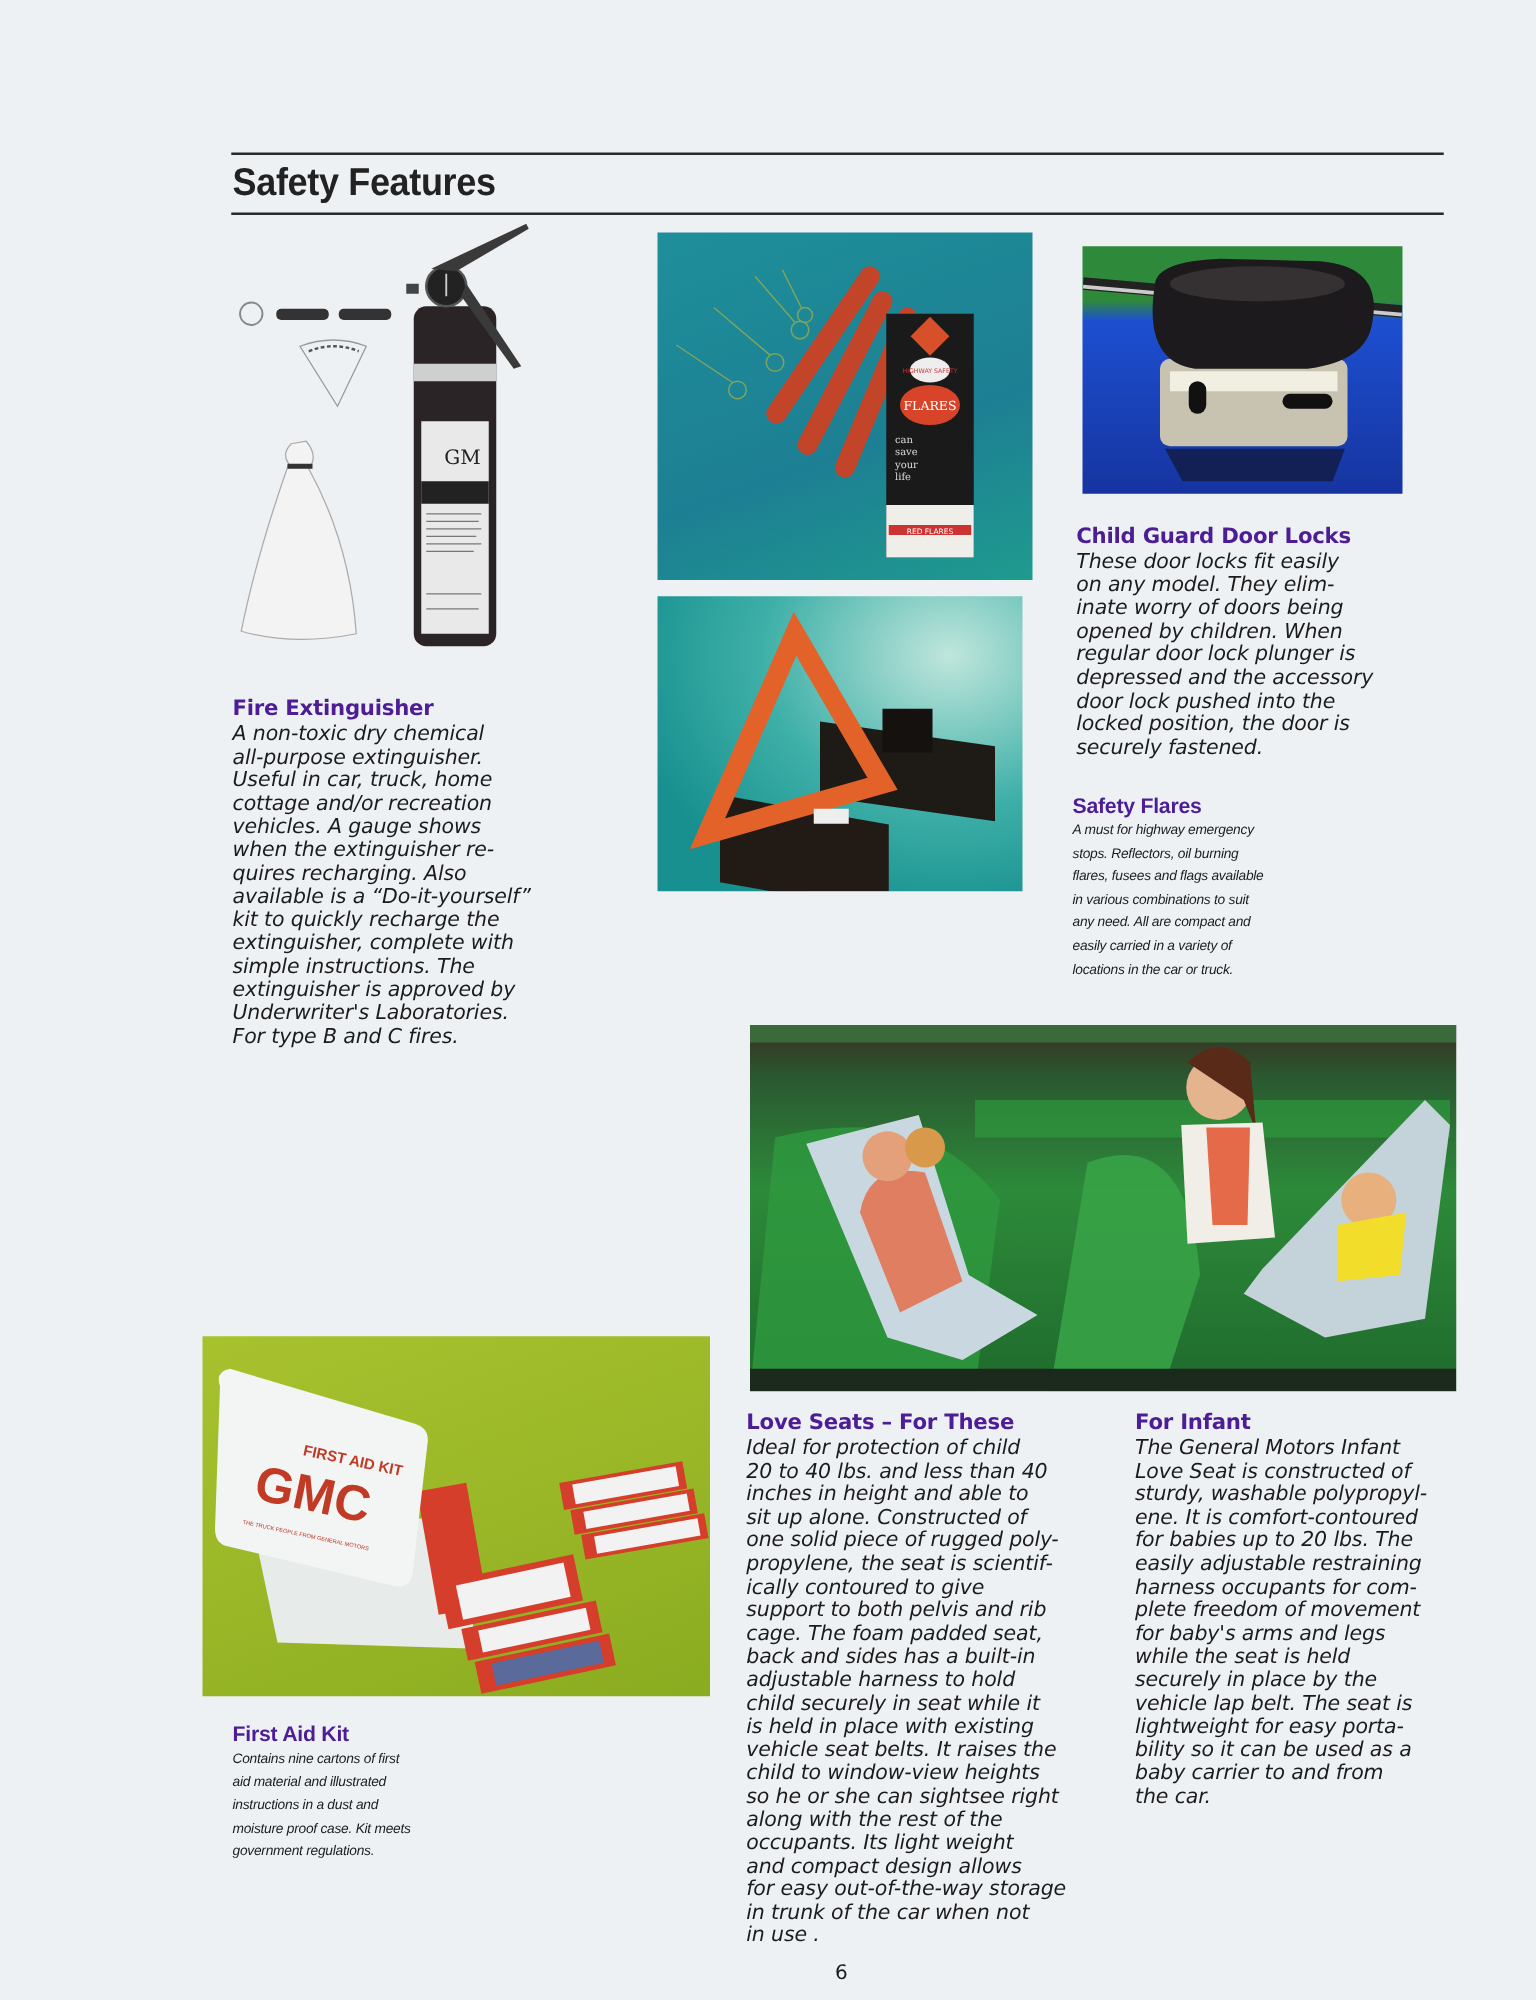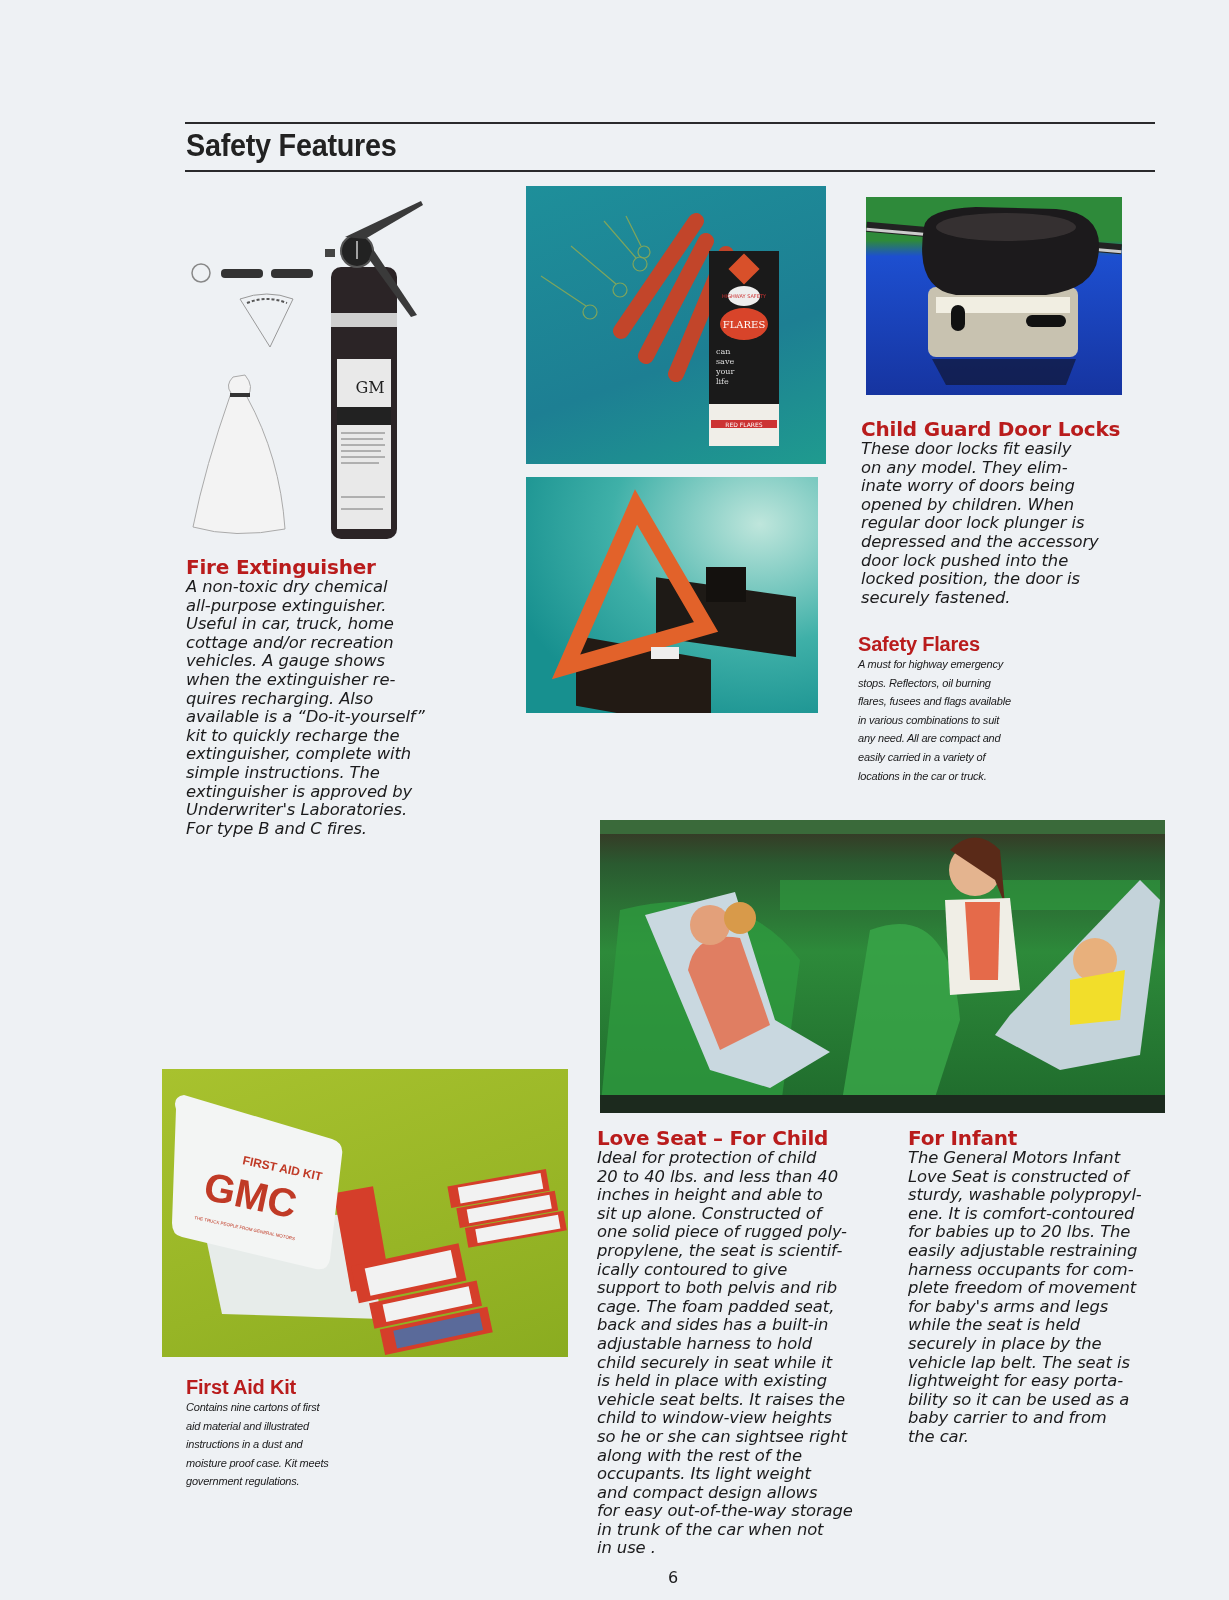--- a/index.html
+++ b/index.html
@@ -34,7 +34,7 @@
 <div class="title">Safety Features</div>
 <div class="rule" style="top:170px;"></div>
 
-<div class="photo" style="left:185px;top:197px;width:260px;height:345px;">
+<div class="photo" style="left:185px;top:175px;width:260px;height:345px;">
   <svg width="260" height="345" viewBox="0 0 260 345">
 
     <circle cx="16" cy="76" r="9" fill="none" stroke="#888" stroke-width="1.5"></circle>

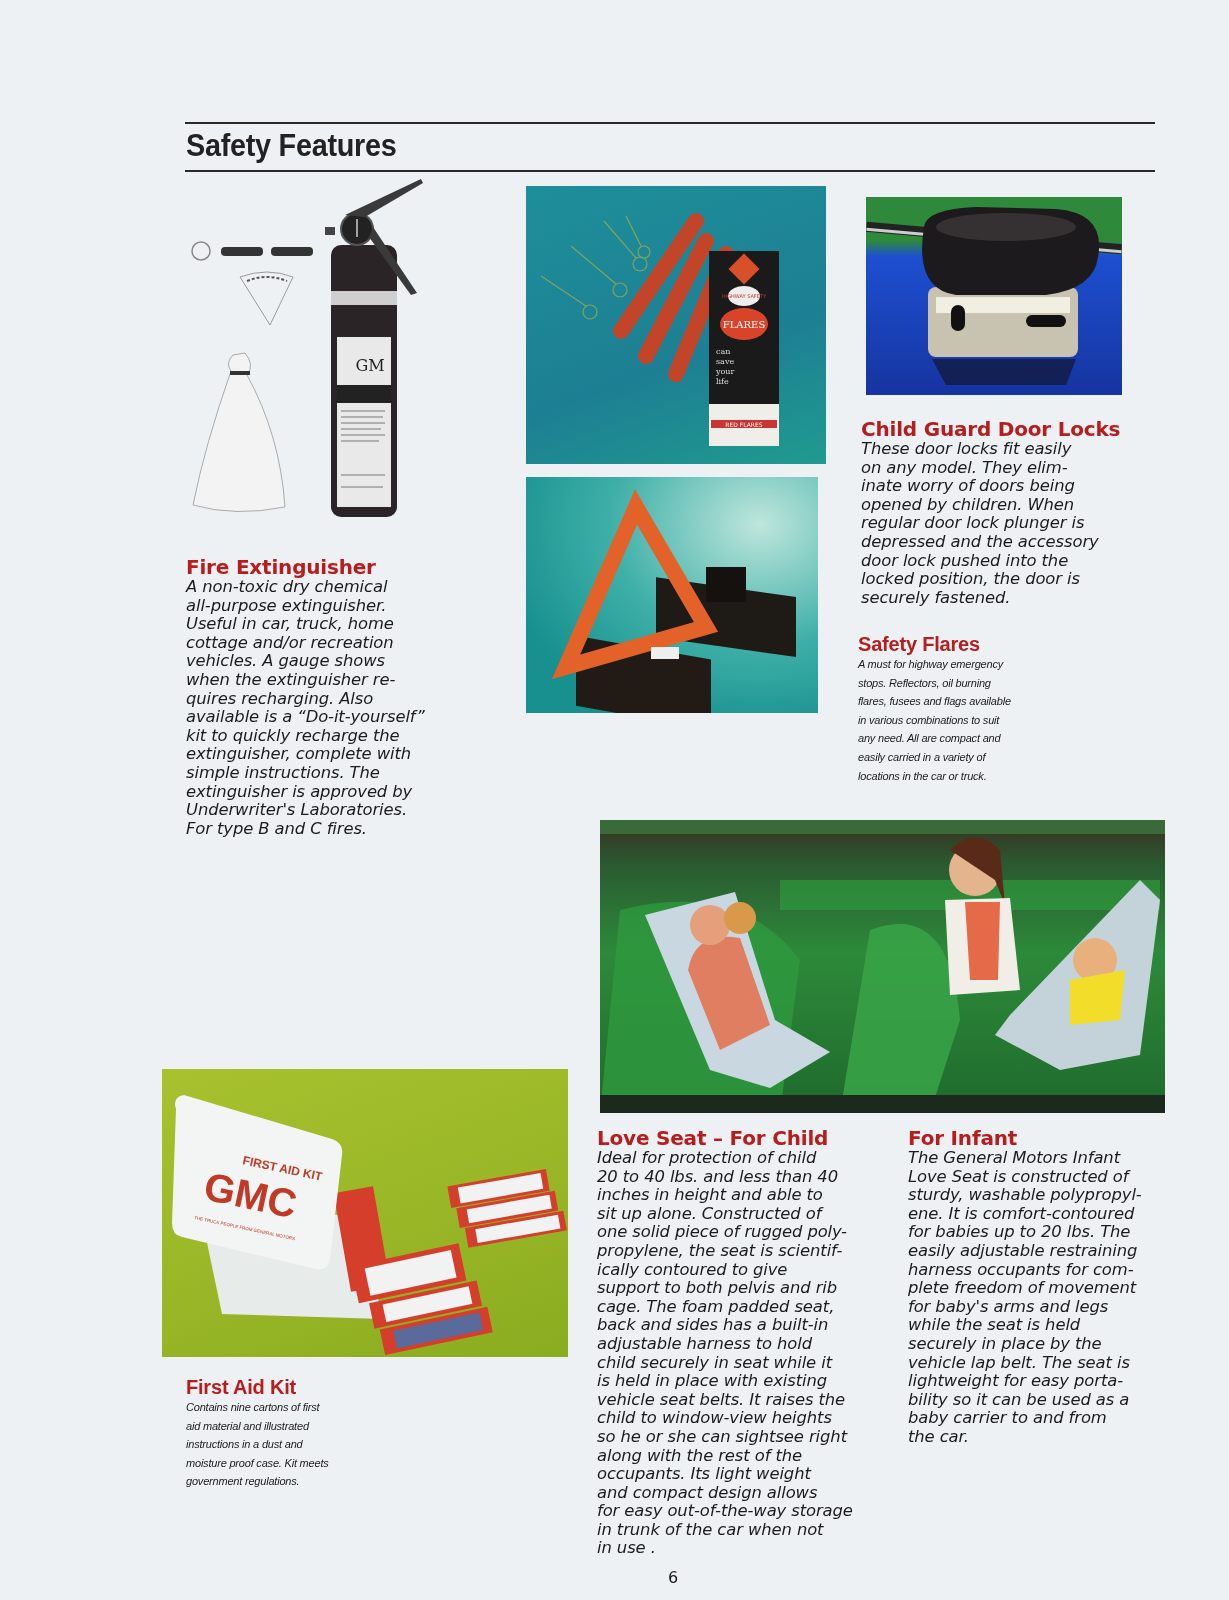--- a/index.html
+++ b/index.html
@@ -18,7 +18,7 @@
   }
   .block { position: absolute; }
   .block h3 {
-    margin: 0; font-size: 20px; font-weight: bold; line-height: 21px; color: #b91c1c;
+    margin: 0; font-size: 17px; font-weight: bold; line-height: 21px; color: #4c1d95;
     letter-spacing: -0.2px;
   }
   .block p { margin: 0; font-size: 16.4px; line-height: 18.6px; letter-spacing: -0.1px; font-style: italic; }

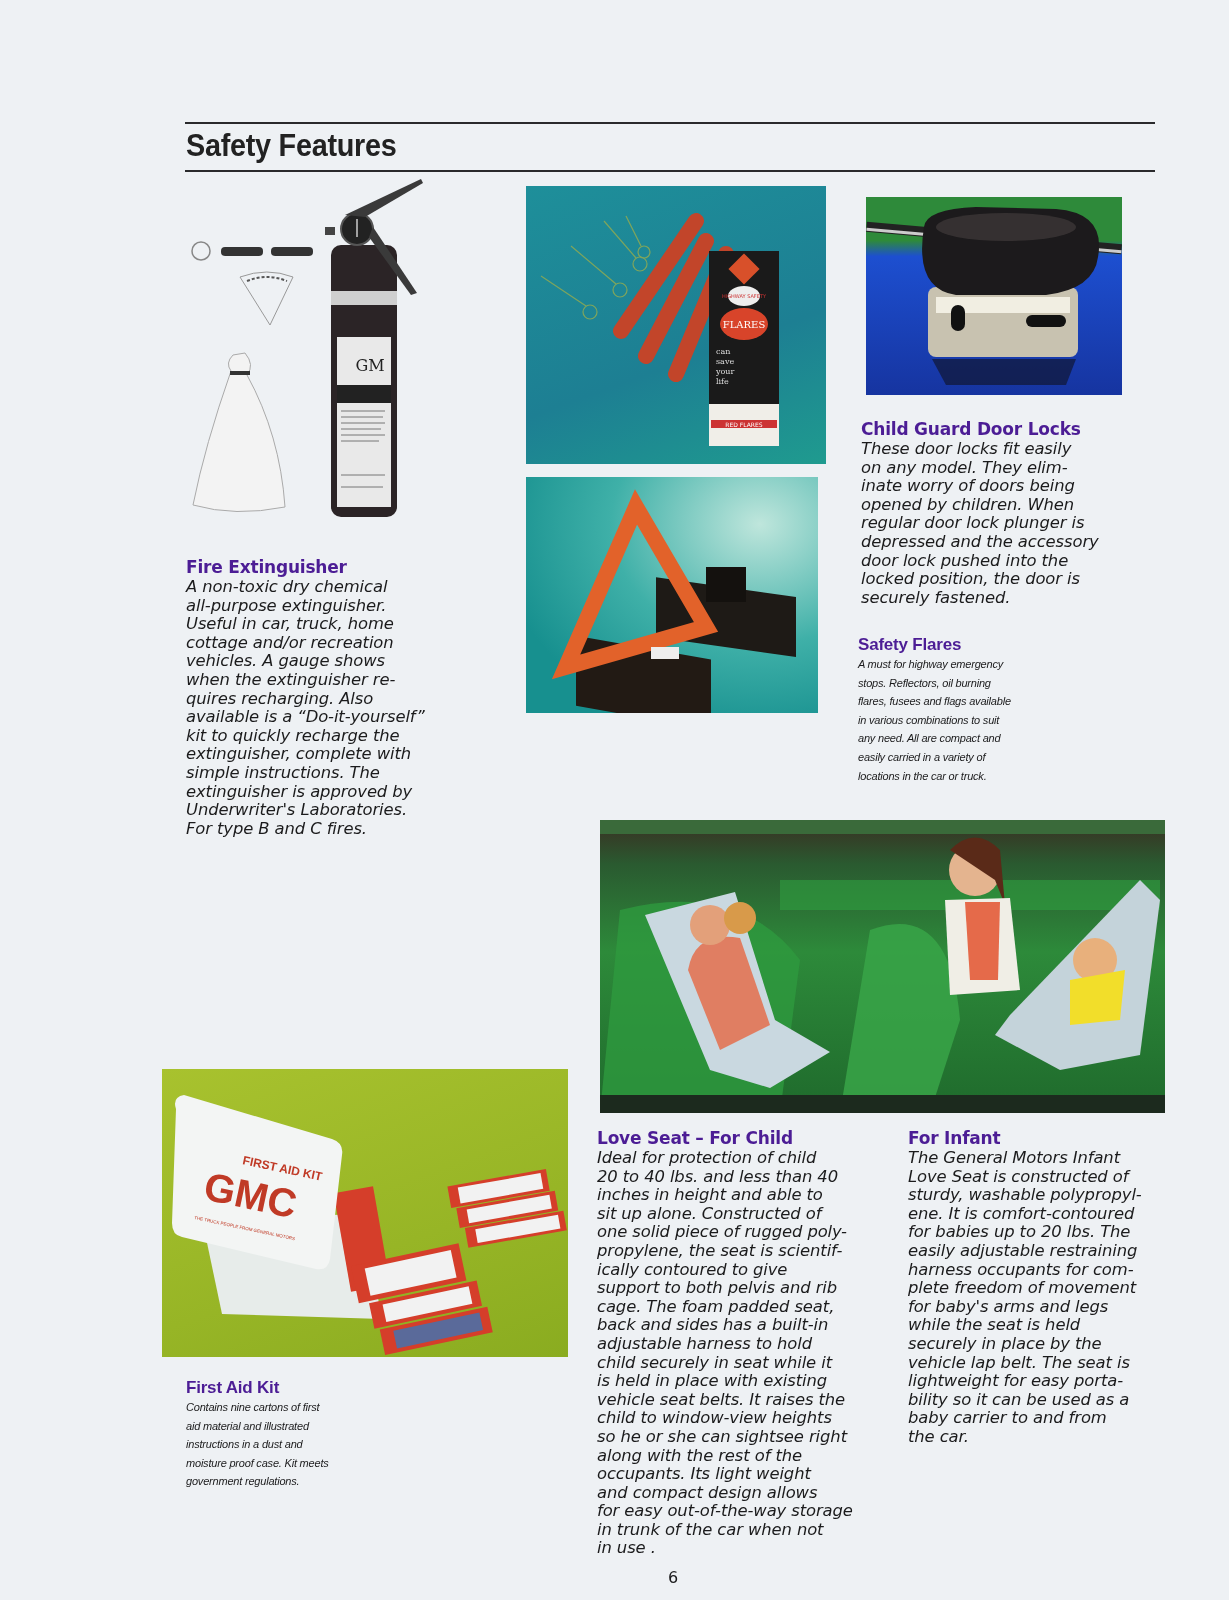--- a/index.html
+++ b/index.html
@@ -240,7 +240,7 @@
 </div>
 
 <div class="block" style="left:597px;top:1128px;width:290px;">
-  <h3>Love Seat – For Child</h3>
+  <h3>Love Seats – For These</h3>
   <p>
     <span>Ideal for protection of child</span><br>
     <span>20 to 40 lbs. and less than 40</span><br>

